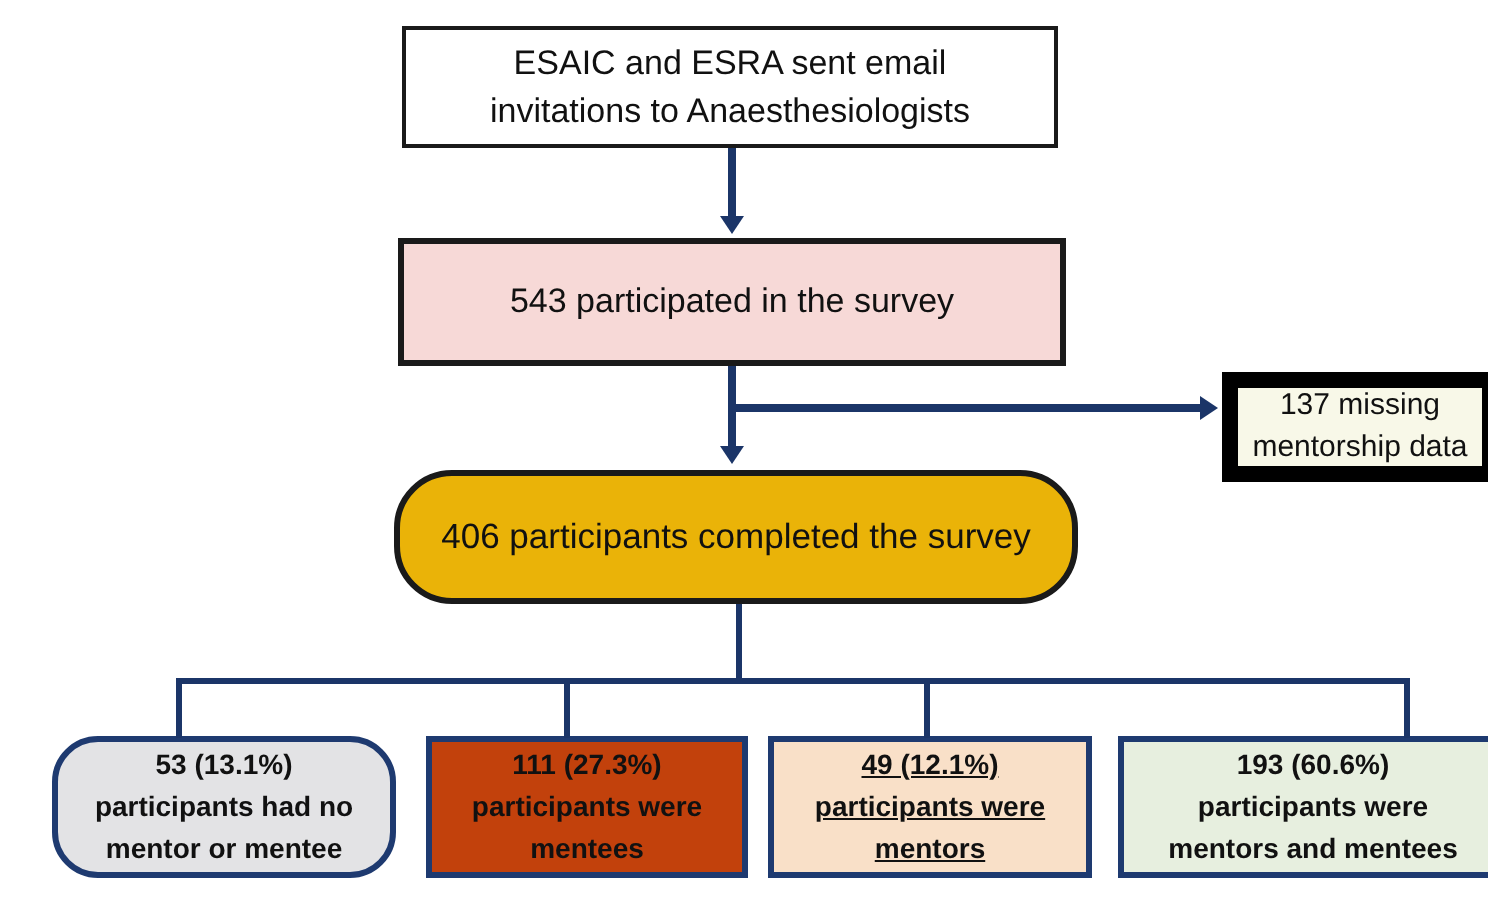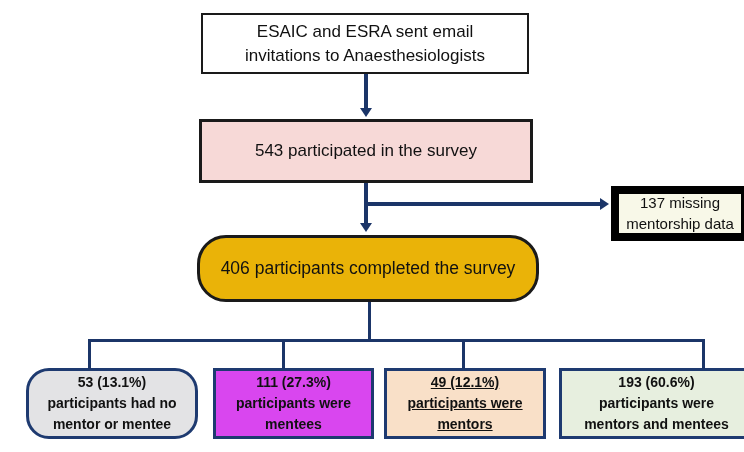--- a/index.html
+++ b/index.html
@@ -111,7 +111,7 @@
 mentor or mentee</div>
   </div>
 
-  <div class="box box-outcome box-outcome-2" style="background-color: #d946ef;">
+  <div class="box box-outcome box-outcome-2" style="background-color: #c2410c;">
     <div class="txt">111 (27.3%)
 participants were
 mentees</div>

